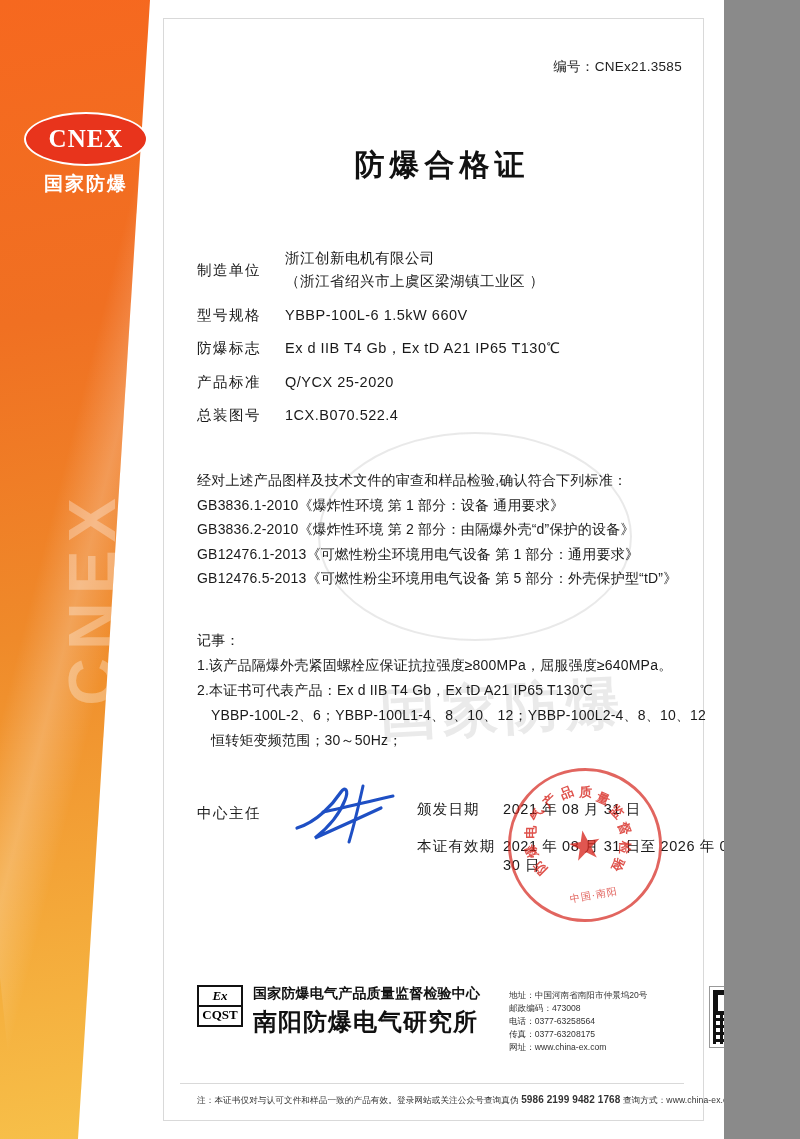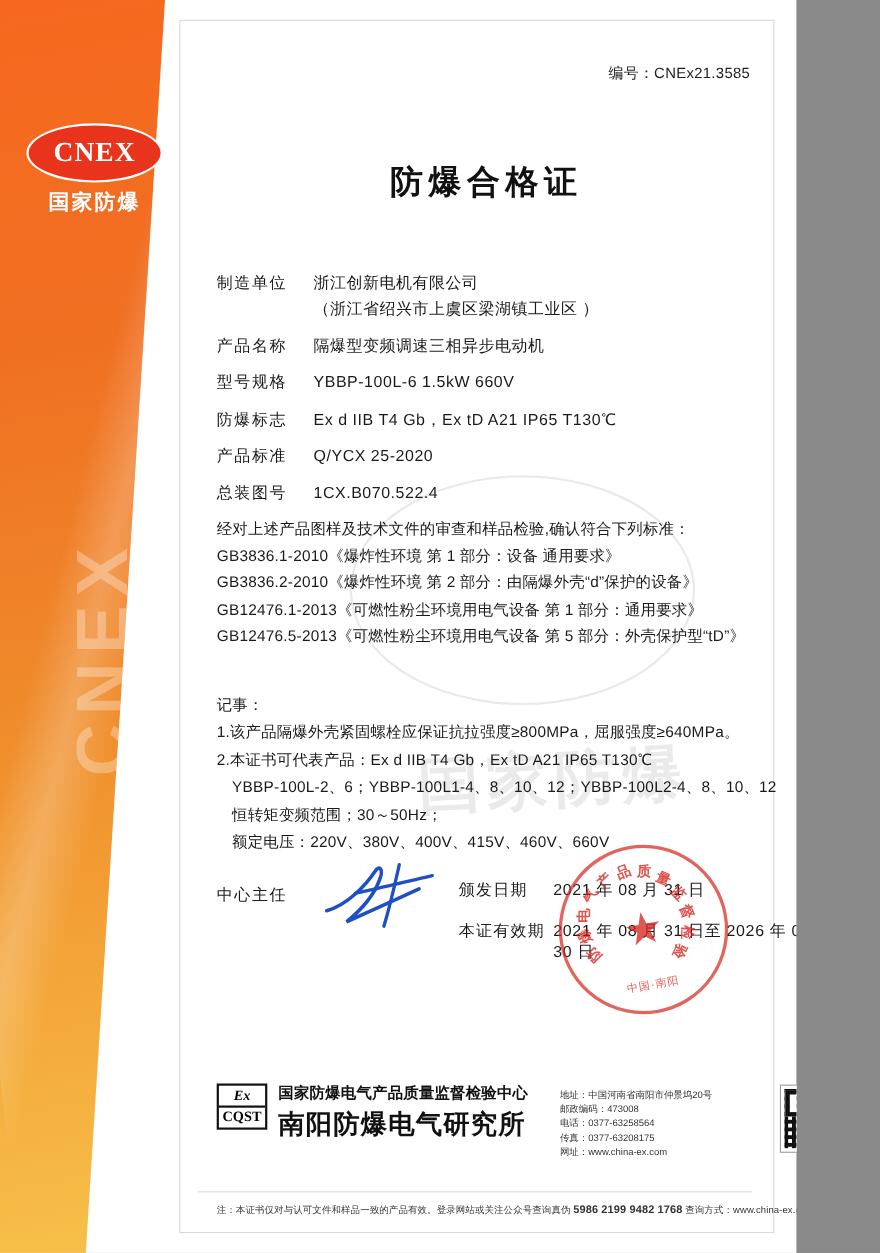--- a/index.html
+++ b/index.html
@@ -136,7 +136,7 @@
   }
   .field-row {
     display: flex;
-    align-items: flex-start;
+    align-items: center;
     margin-bottom: 12.5px;
     font-size: 14.5px;
     color: #1a1a1a;

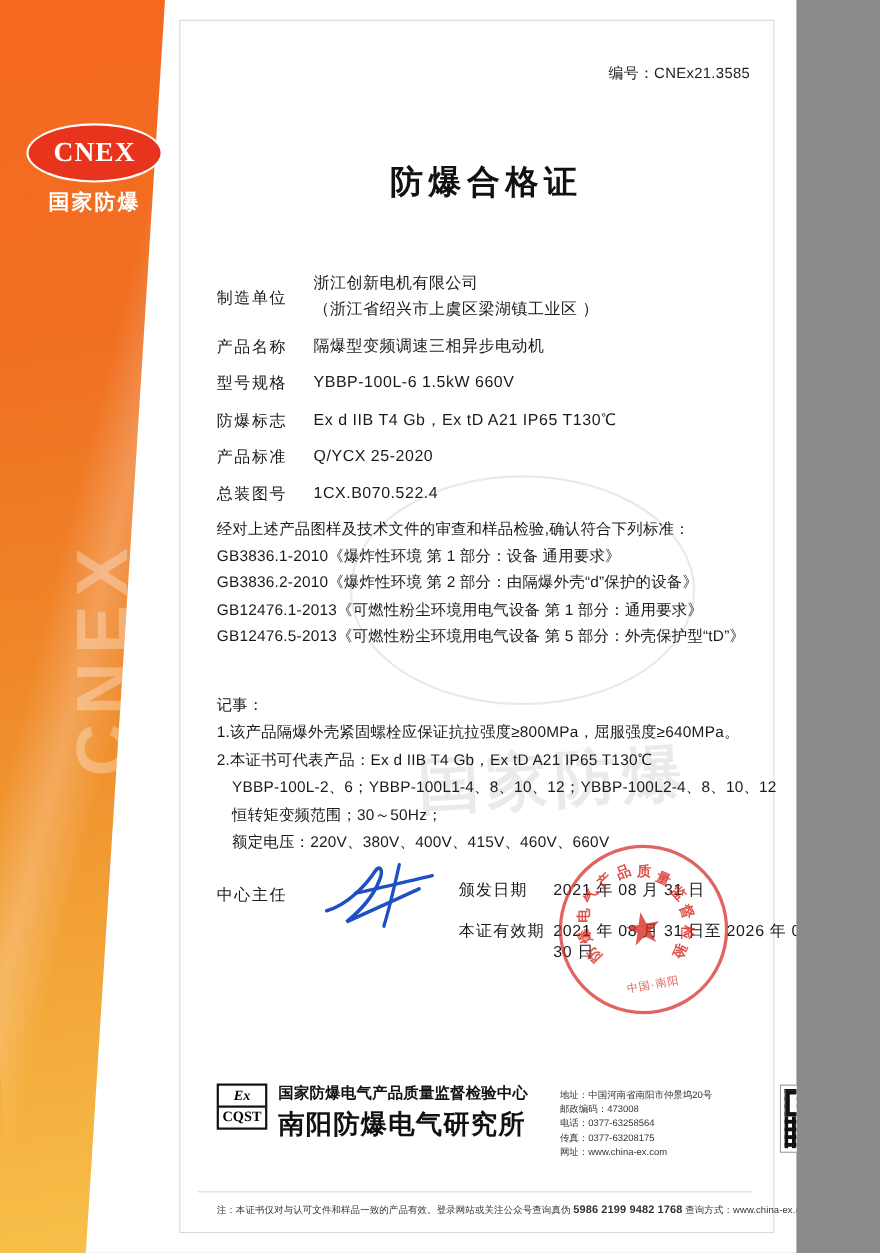--- a/index.html
+++ b/index.html
@@ -416,10 +416,6 @@
         <span>浙江创新电机有限公司</span>
         <span class="sub">（浙江省绍兴市上虞区梁湖镇工业区  ）</span>
       </div>
-    </div>
-    <div class="field-row">
-      <div class="field-label">产品名称</div>
-      <div class="field-value">隔爆型变频调速三相异步电动机</div>
     </div>
     <div class="field-row">
       <div class="field-label">型号规格</div>

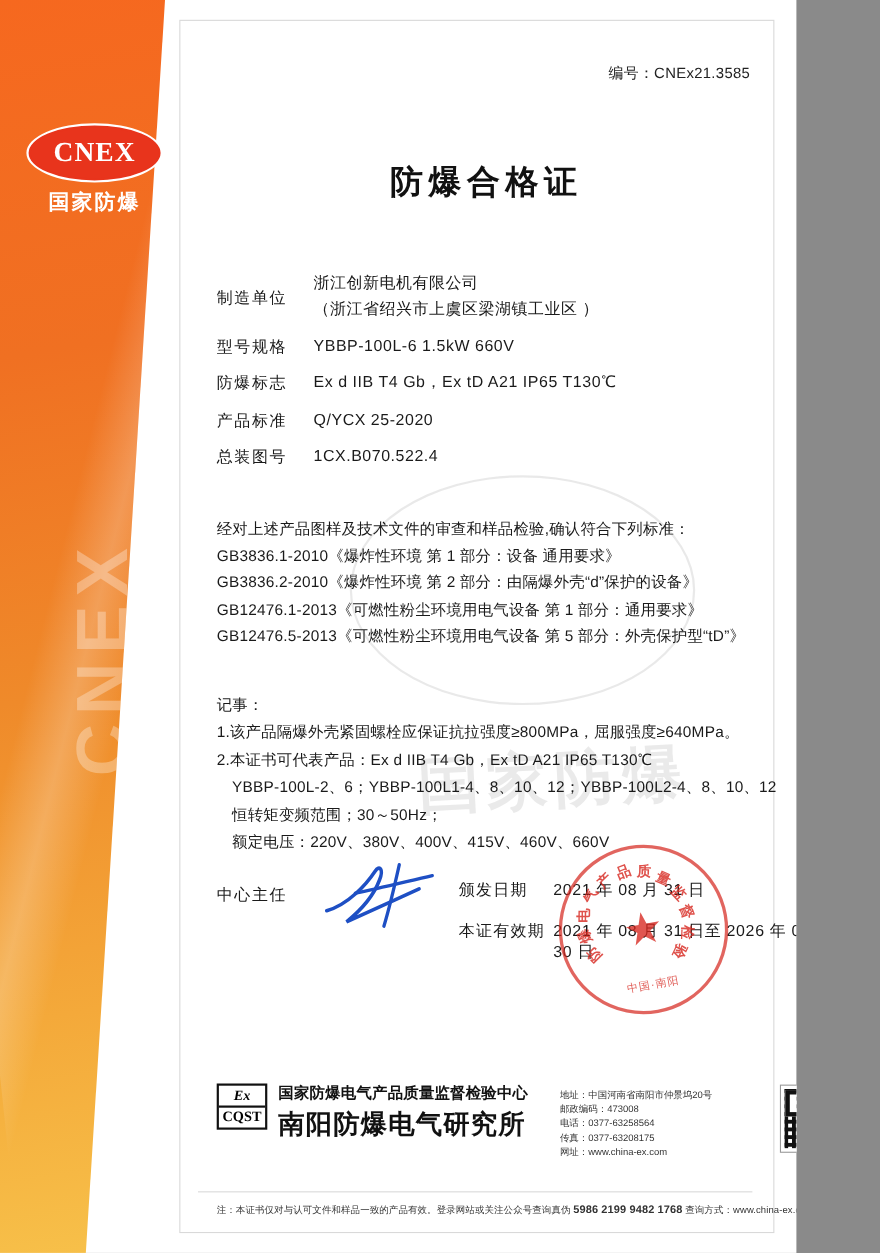--- a/index.html
+++ b/index.html
@@ -449,7 +449,6 @@
     <div>2.本证书可代表产品：Ex d IIB T4 Gb，Ex tD A21 IP65 T130℃</div>
     <div class="indent">YBBP-100L-2、6；YBBP-100L1-4、8、10、12；YBBP-100L2-4、8、10、12</div>
     <div class="indent">恒转矩变频范围；30～50Hz；</div>
-    <div class="indent">额定电压：220V、380V、400V、415V、460V、660V</div>
   </div>
 
   <div class="sig-area">

